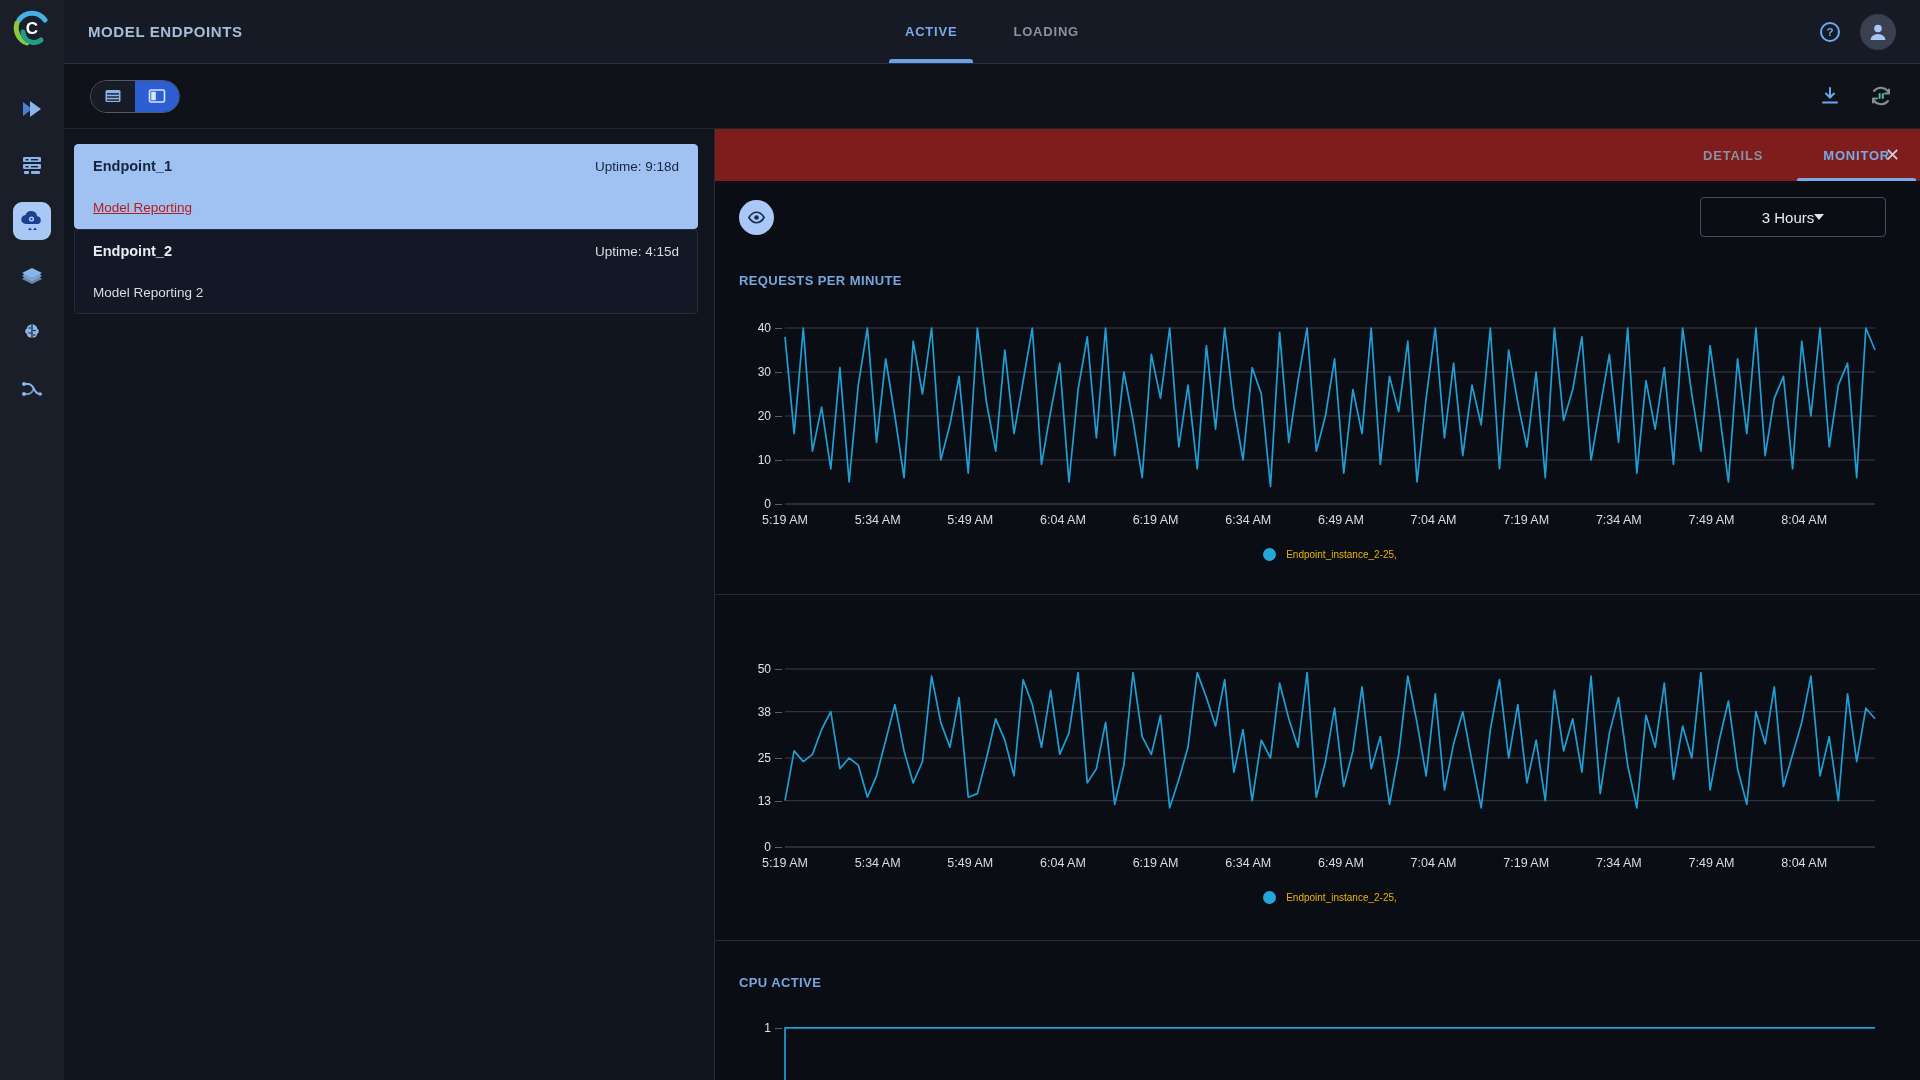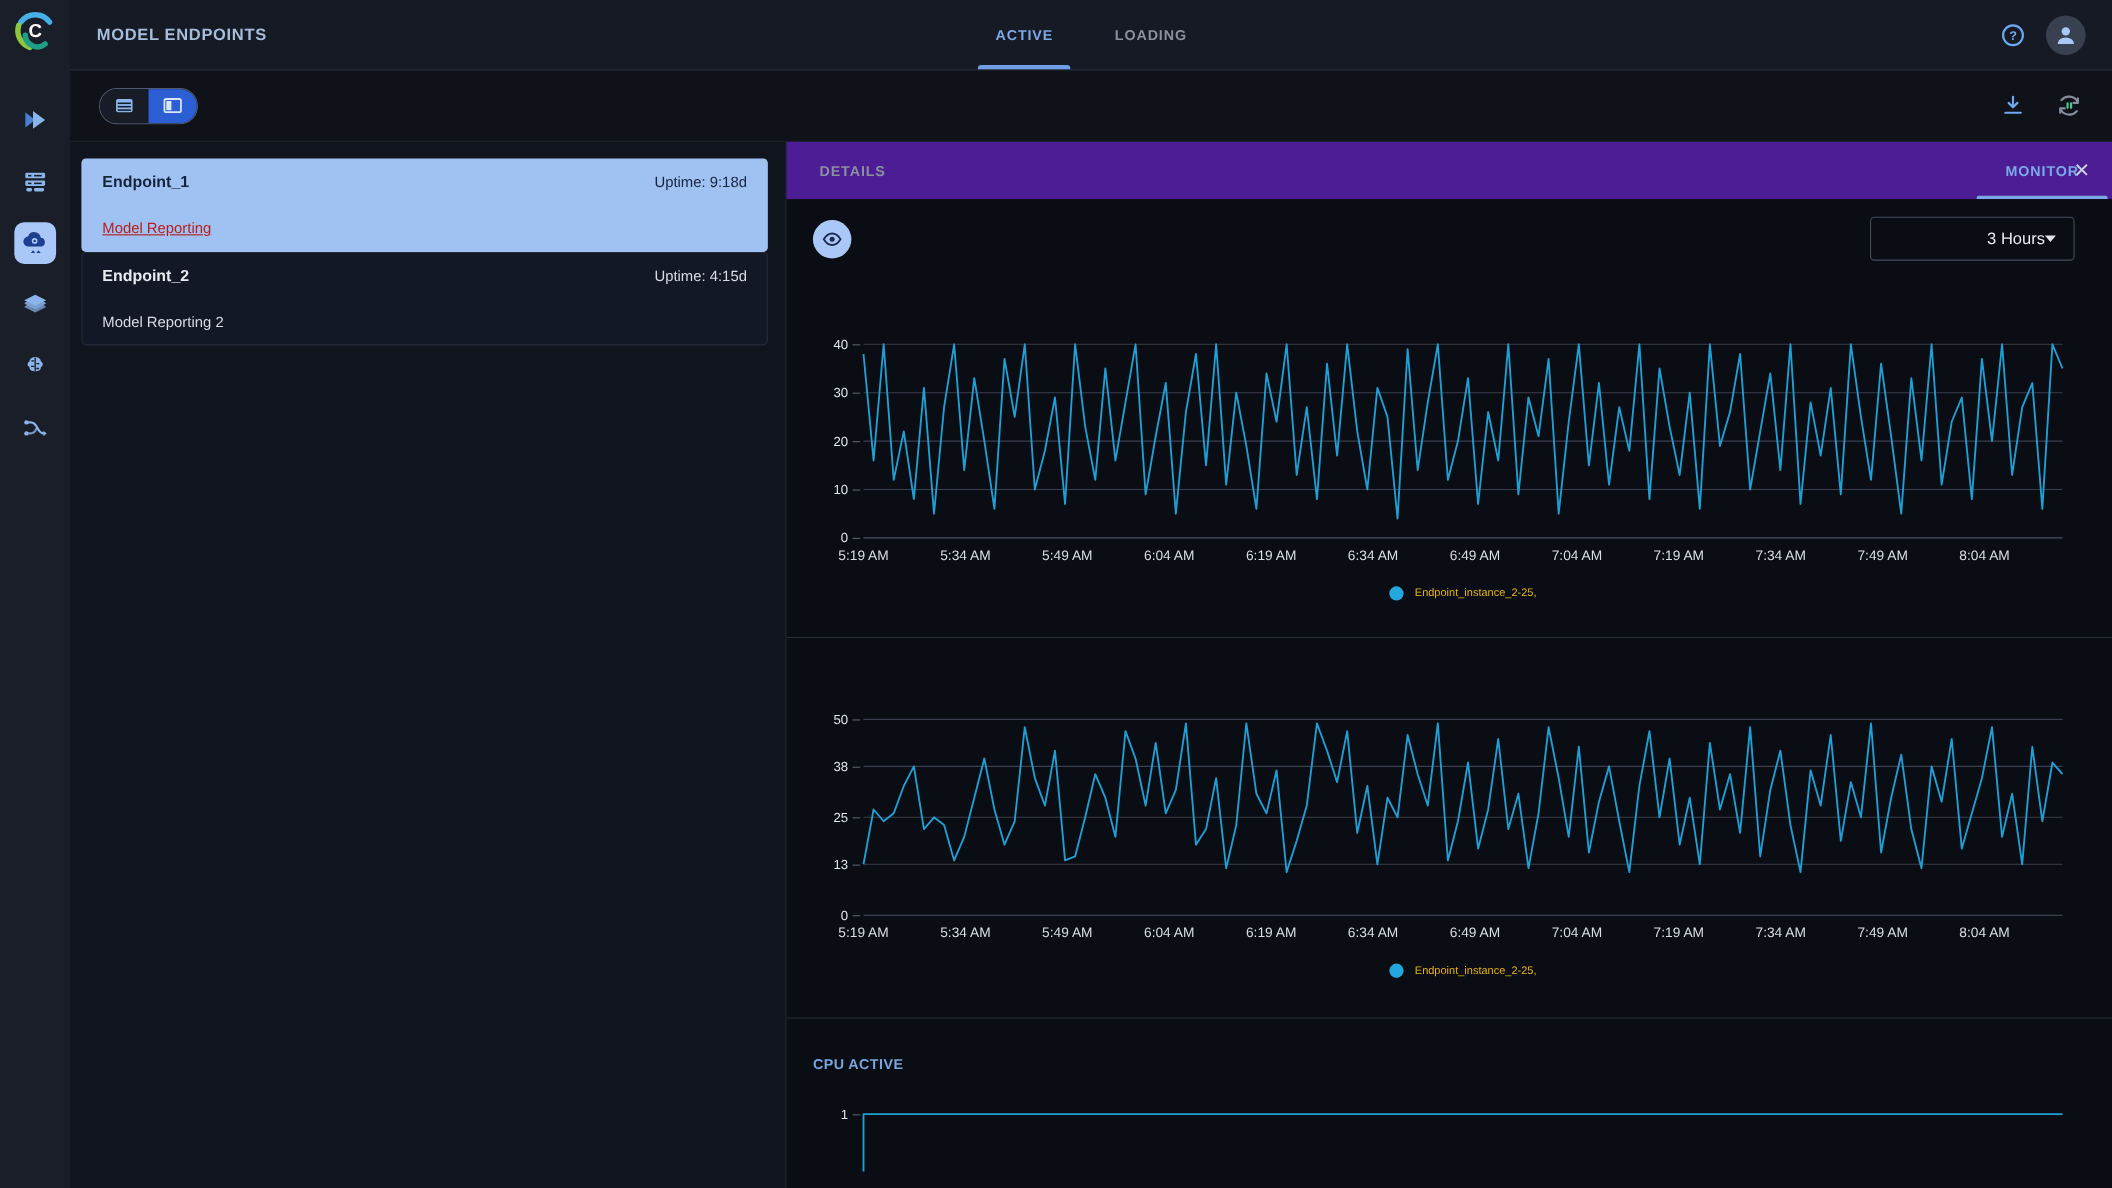--- a/index.html
+++ b/index.html
@@ -63,7 +63,7 @@
   .ep-card.selected .ep-model { color:#b91c1c;text-decoration:underline; }
 
   .detail-panel { flex:1; min-width:0; background:#0a0d13; border-left:1px solid #262c38; display:flex; flex-direction:column; }
-  .detail-tabs { height:52px; flex:none; background:#4c1d95; display:flex; justify-content:space-between; position:relative; }
+  .detail-tabs { height:52px; flex:none; background:#7f1d1d; display:flex; justify-content:flex-end; position:relative; }
   .detail-tab { position:relative; height:100%; display:flex; align-items:center; padding:0 30px;
     font-size:13px; font-weight:bold; letter-spacing:.8px; color:#8a919e; cursor:pointer; }
   .detail-tab.active { color:#7ca9e6; }

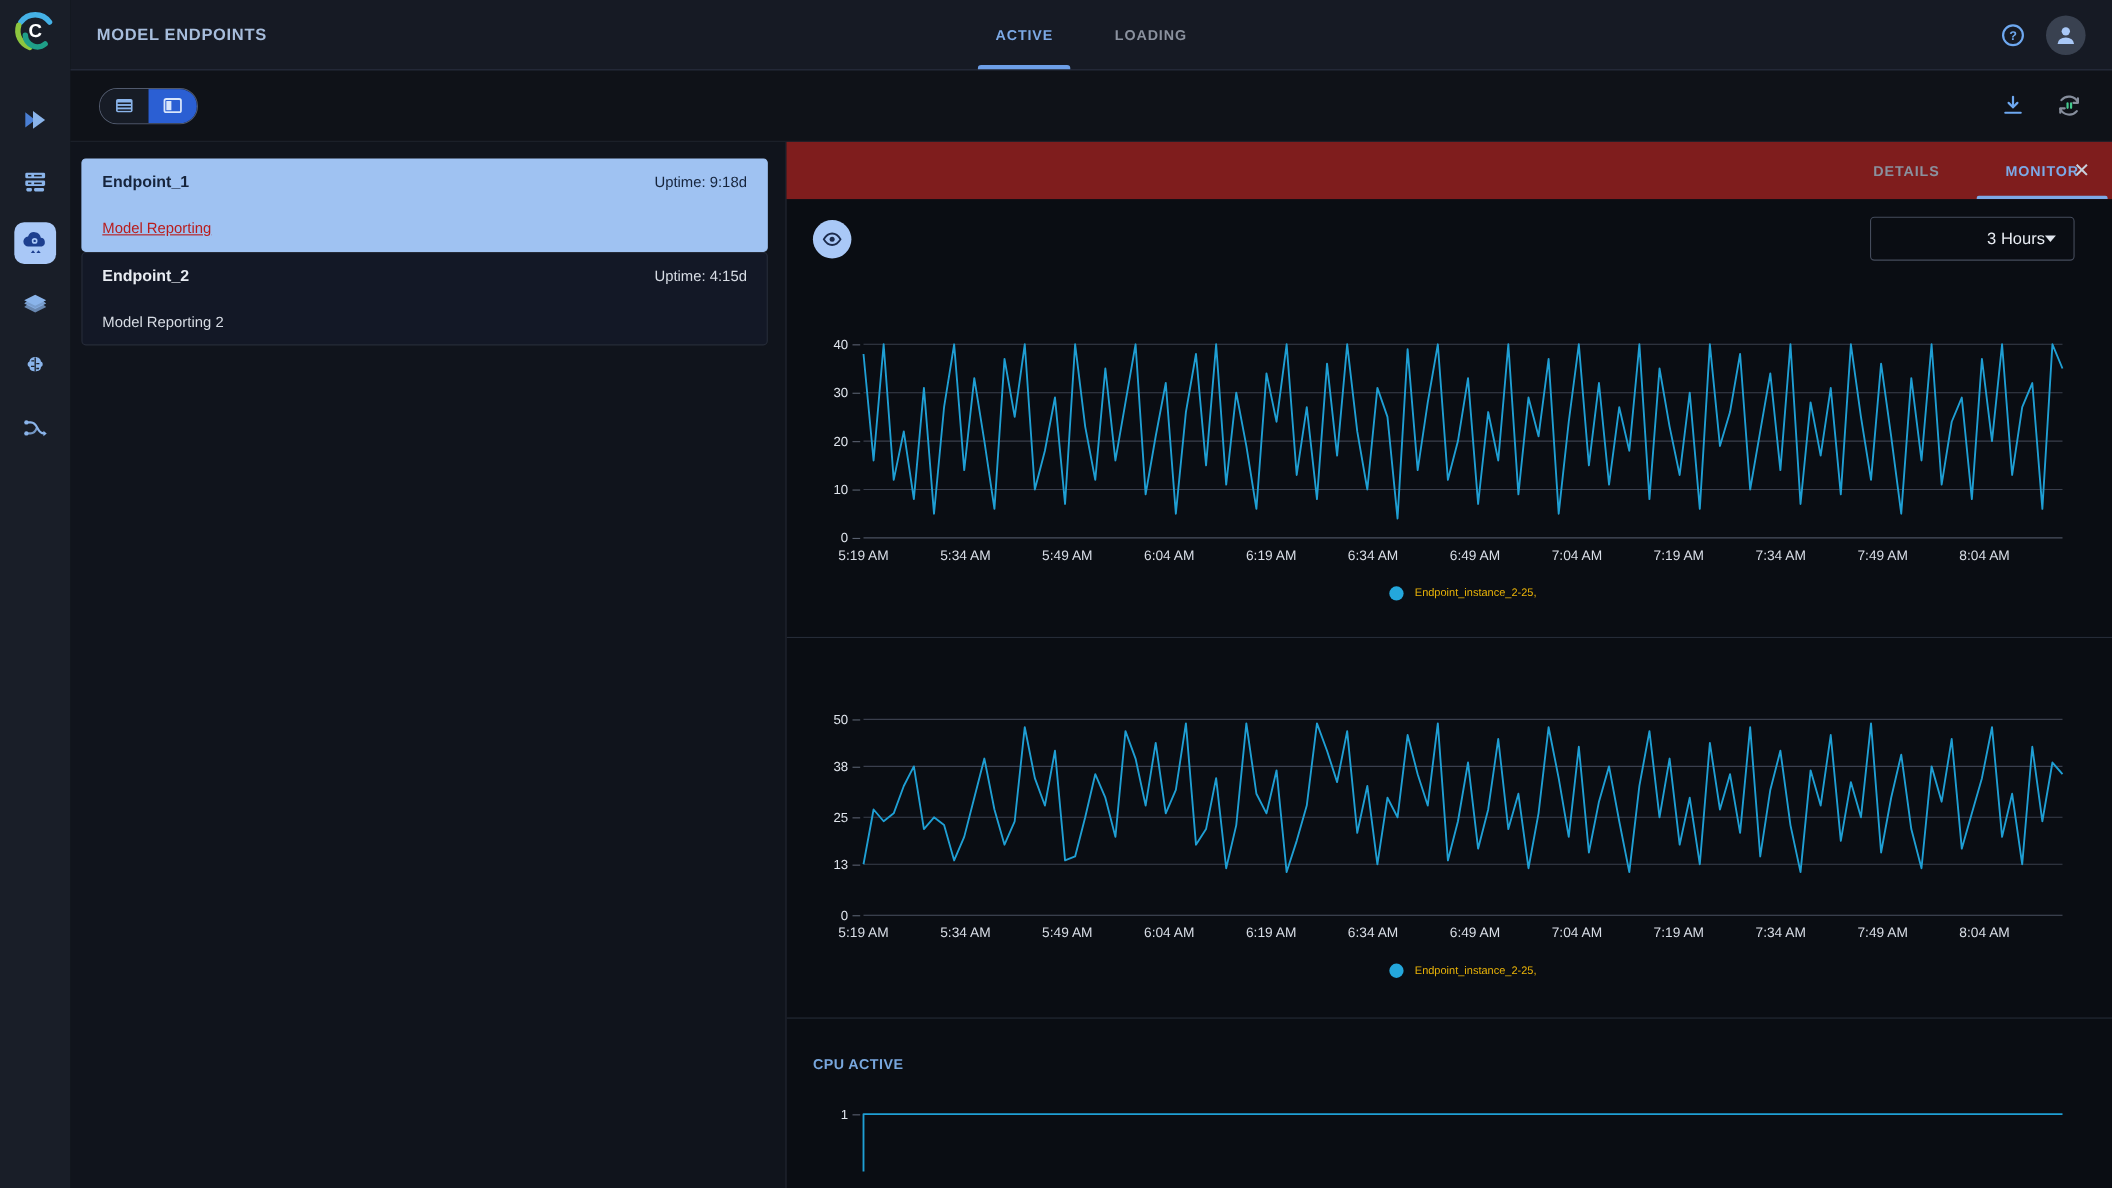--- a/index.html
+++ b/index.html
@@ -76,7 +76,7 @@
   .eye-btn { width:35px; height:35px; border-radius:50%; background:#a9c8f7; border:none; cursor:pointer;
     display:flex; align-items:center; justify-content:center; }
   .range-select { width:186px; height:40px; border:1px solid #454c5c; border-radius:4px; background:transparent;
-    display:flex; align-items:center; justify-content:flex-end; padding:0 16px; cursor:pointer;
+    display:flex; align-items:center; justify-content:center; padding:0 16px; cursor:pointer;
     font-size:15px; color:#e8ecf2; }
   .range-select .caret-down { border-top-color:#dfe4ec; }
 

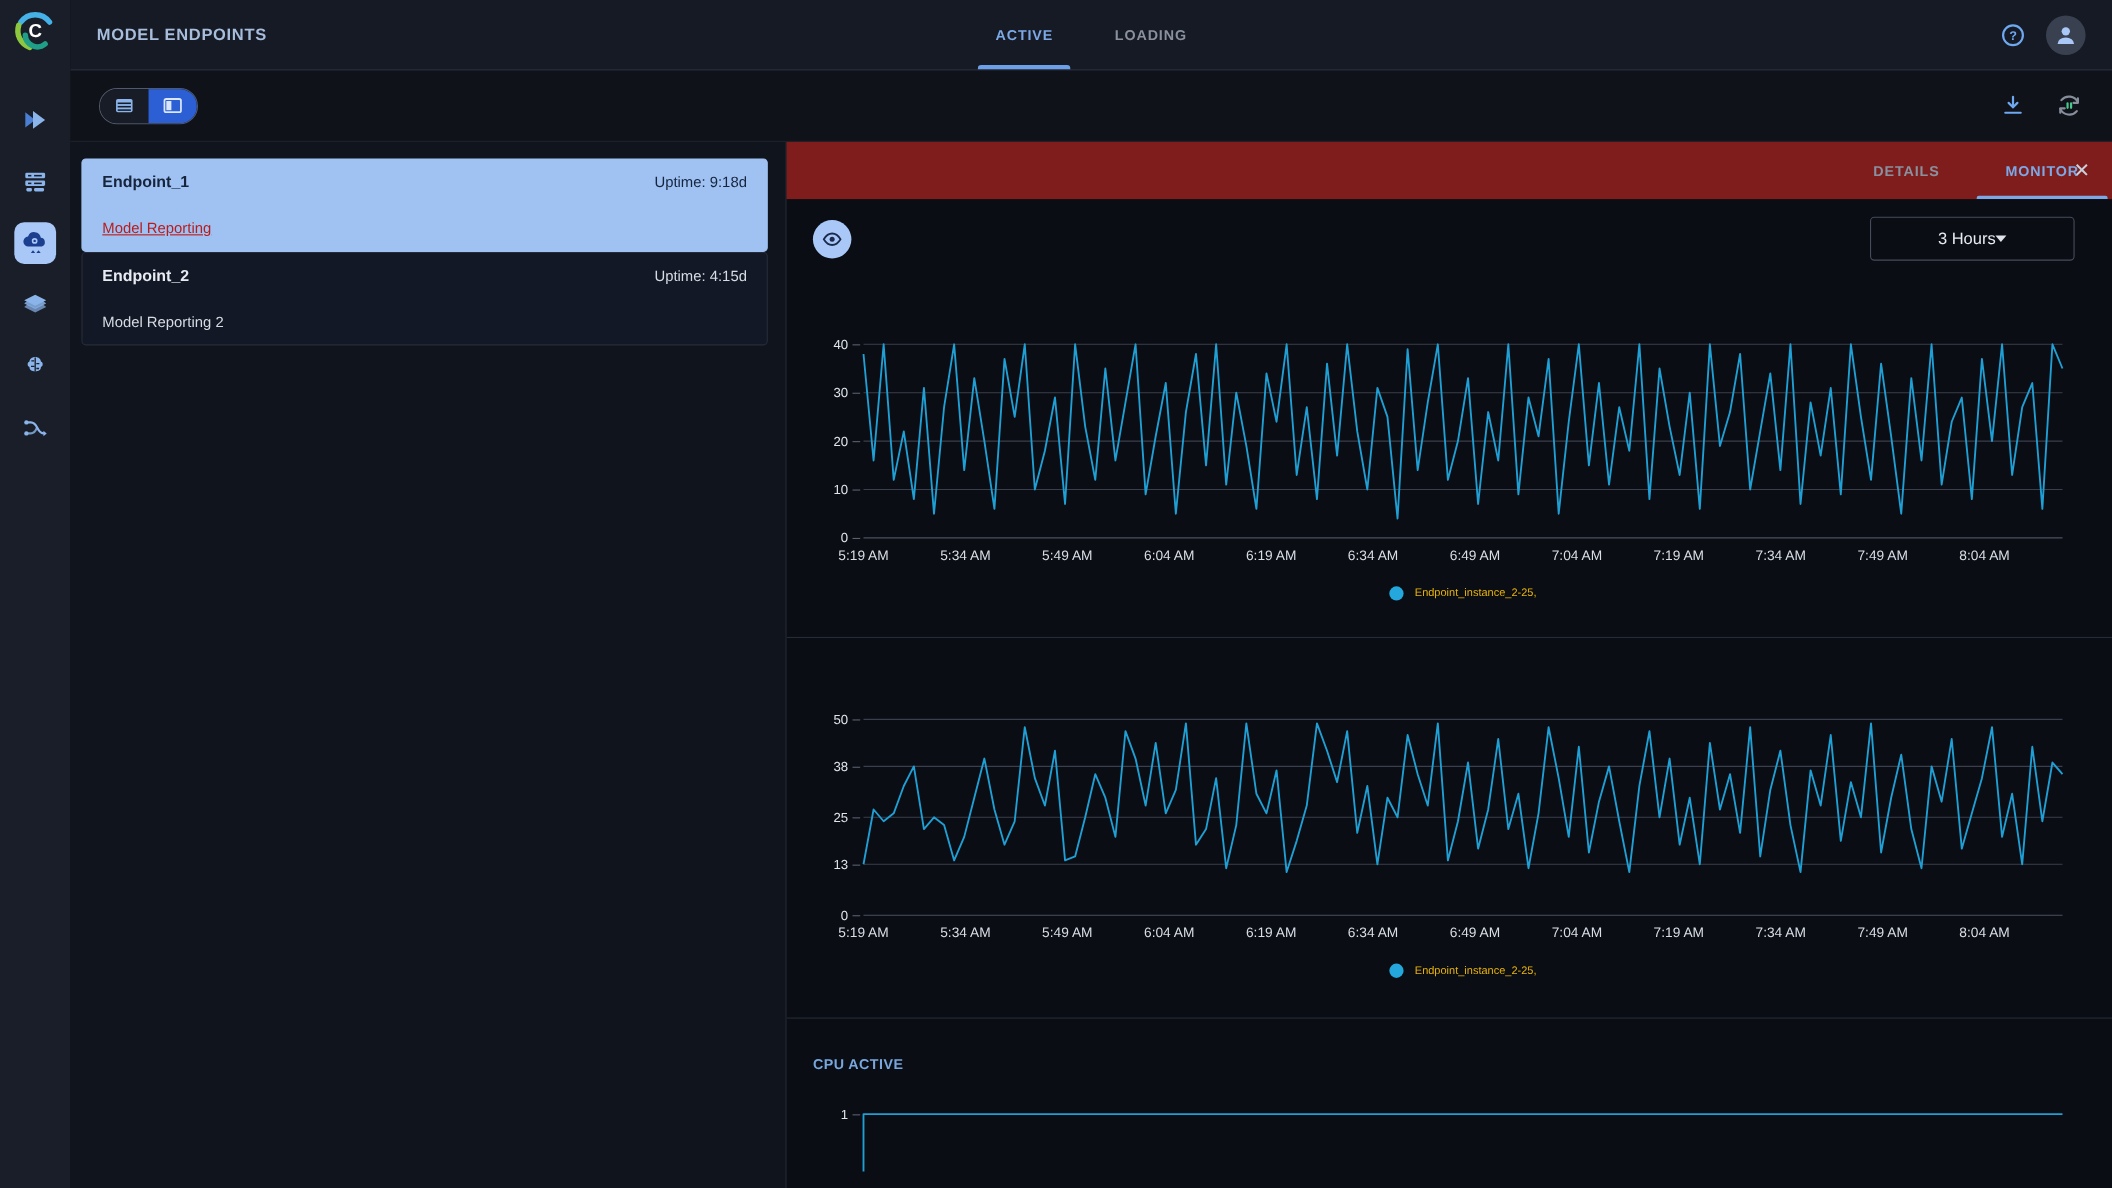--- a/index.html
+++ b/index.html
@@ -284,6 +284,7 @@
           </div>
 
           <div class="chart-section">
+            <h3 class="chart-title">REQUESTS PER MINUTE</h3>
             <div class="plot-row">
               <div class="y-axis">
                   <span class="ytick" style="top: 176px;">0</span>

